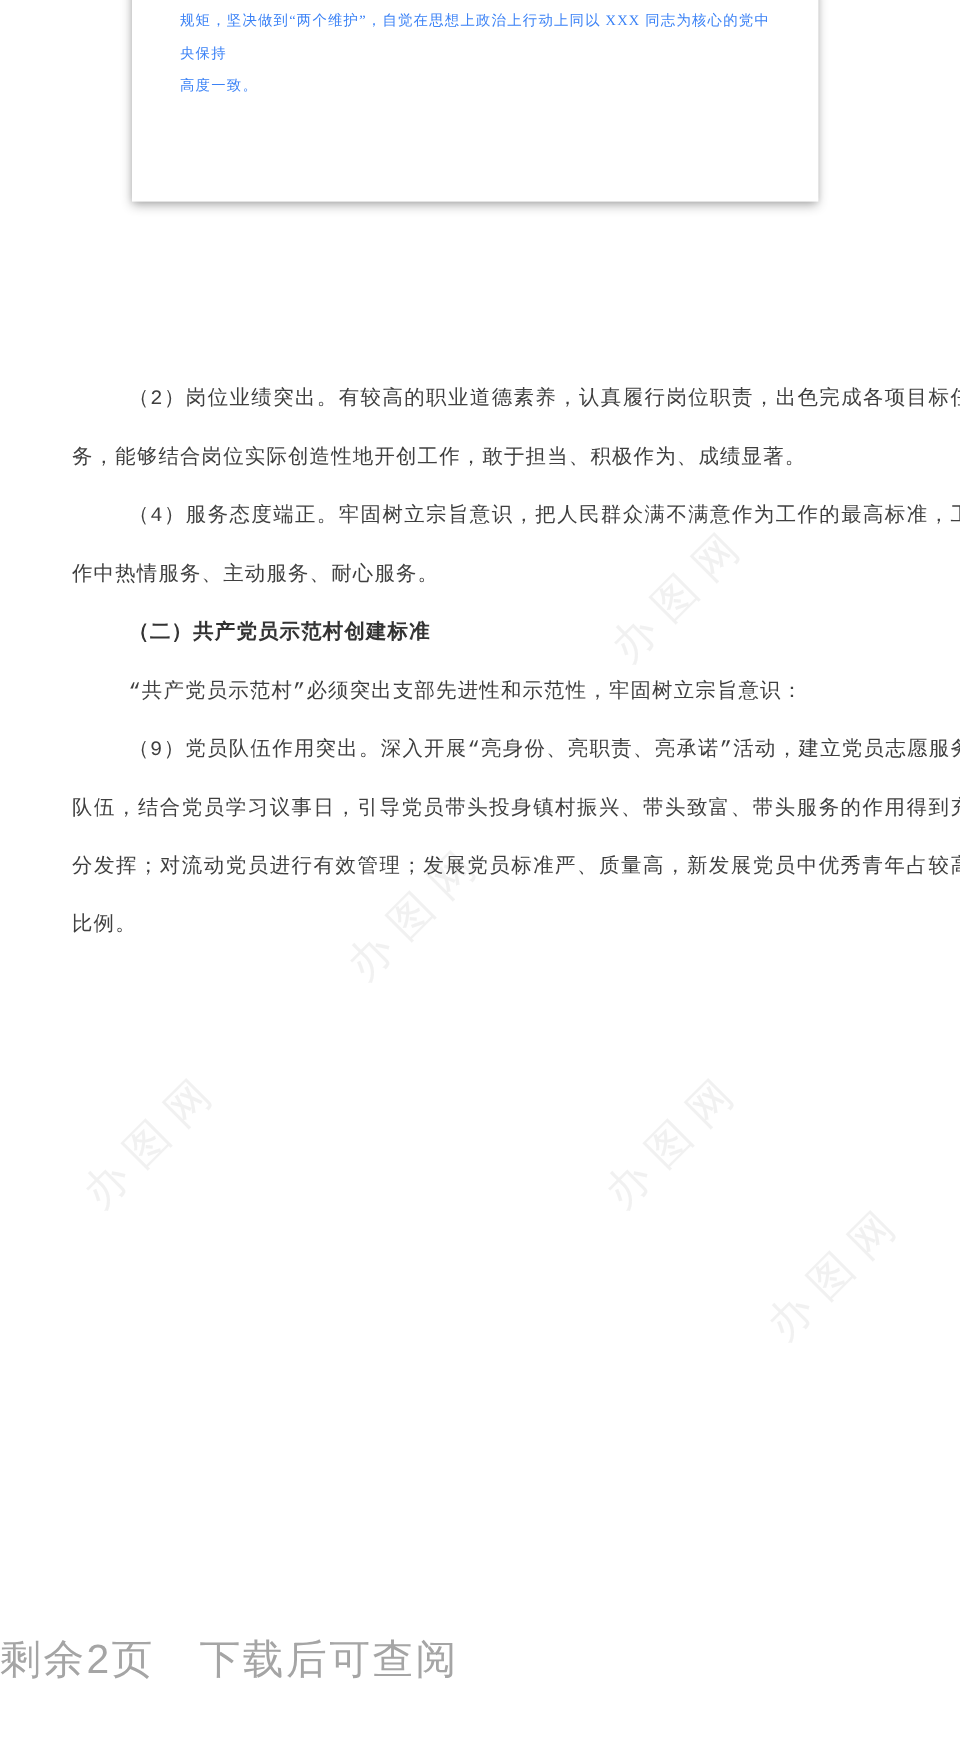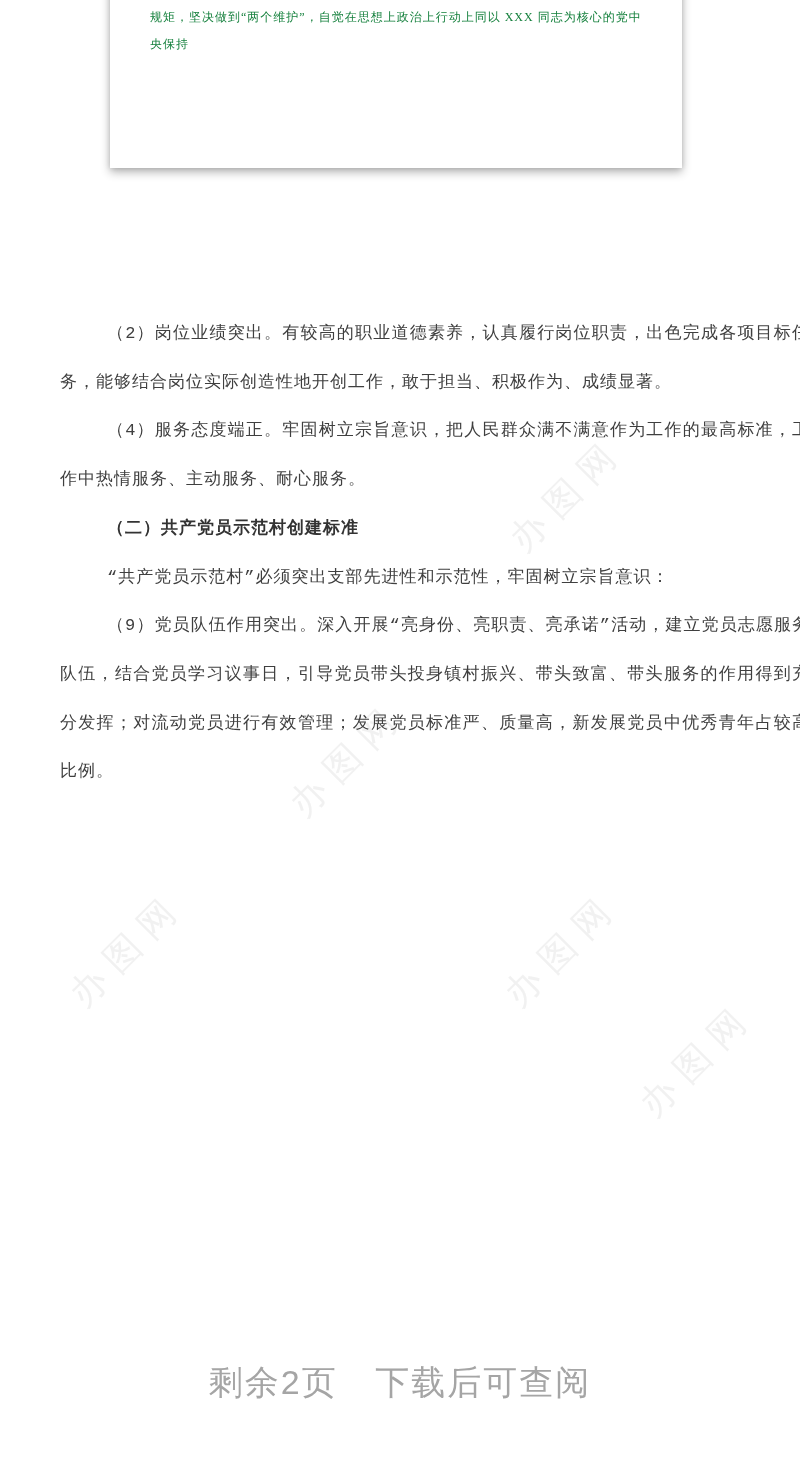--- a/index.html
+++ b/index.html
@@ -30,7 +30,7 @@
     font-size: 12px;
     line-height: 27px;
     letter-spacing: 1px;
-    color: #15803d;
+    color: #3b82f6;
     font-family: "Liberation Serif", "DejaVu Serif", serif;
   }
 

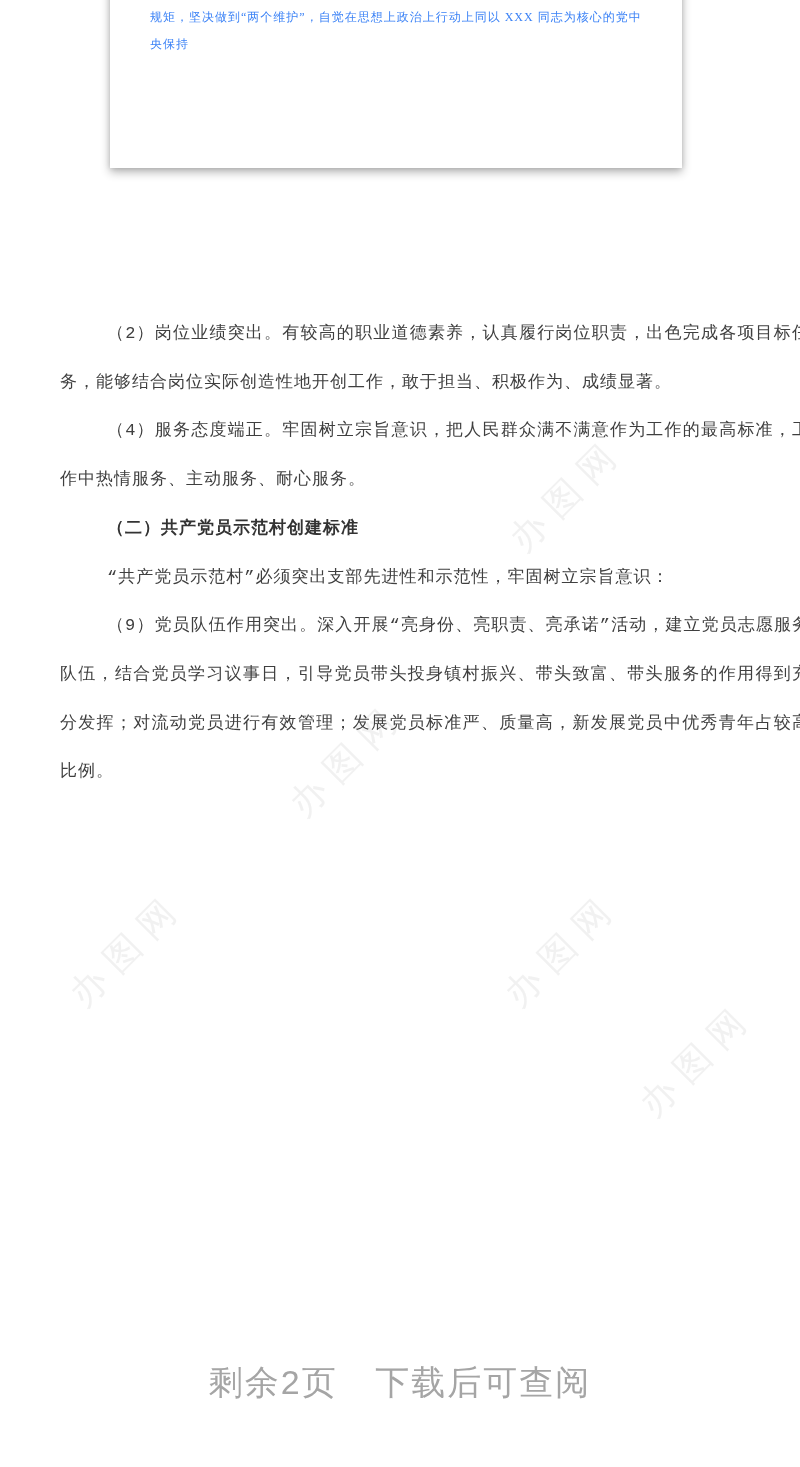--- a/index.html
+++ b/index.html
@@ -89,6 +89,7 @@
 
 <div class="doc-card">
   <p>规矩，坚决做到“两个维护”，自觉在思想上政治上行动上同以 XXX 同志为核心的党中央保持</p>
+  <p>高度一致。</p>
 </div>
 
 <span class="wm" style="left:495px; top:470px;">办图网</span>

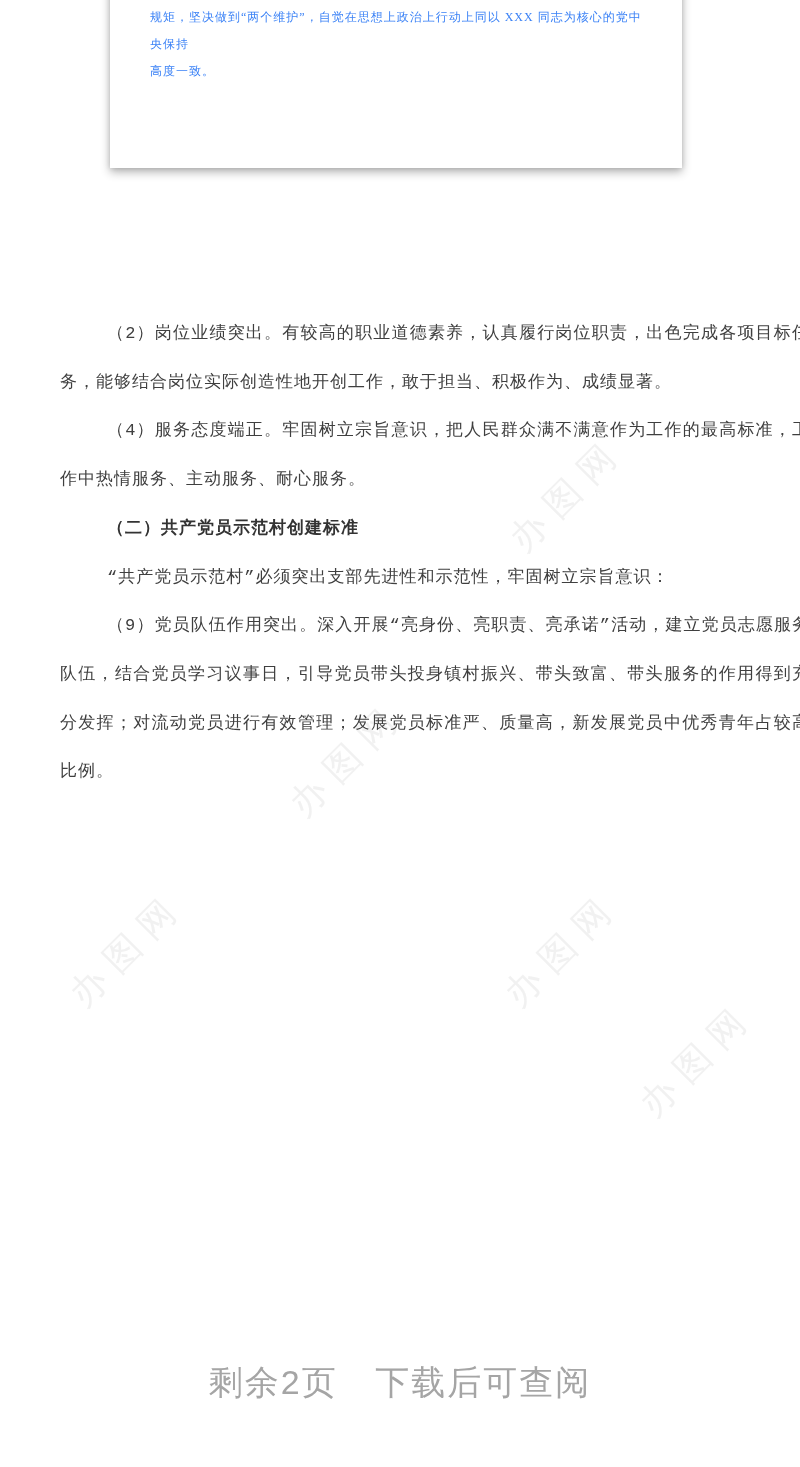--- a/index.html
+++ b/index.html
@@ -75,7 +75,6 @@
     left: 0;
     top: 1360px;
     width: 800px;
-    text-align: center;
     z-index: 2;
     font-family: "Liberation Sans", "DejaVu Sans", sans-serif;
     font-size: 34px;

